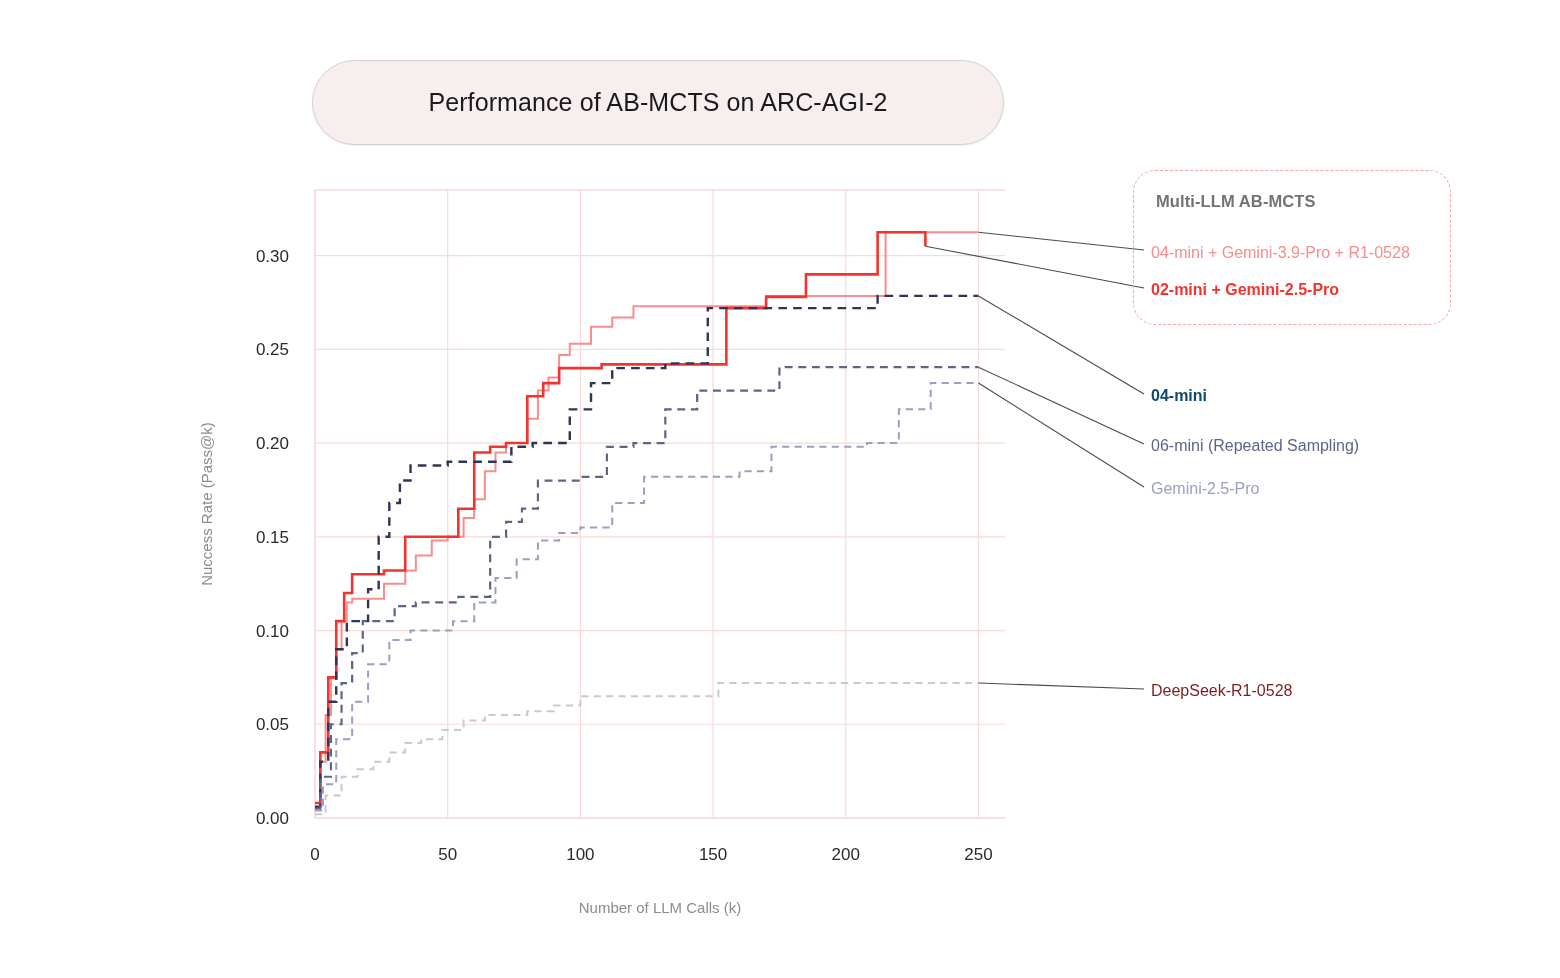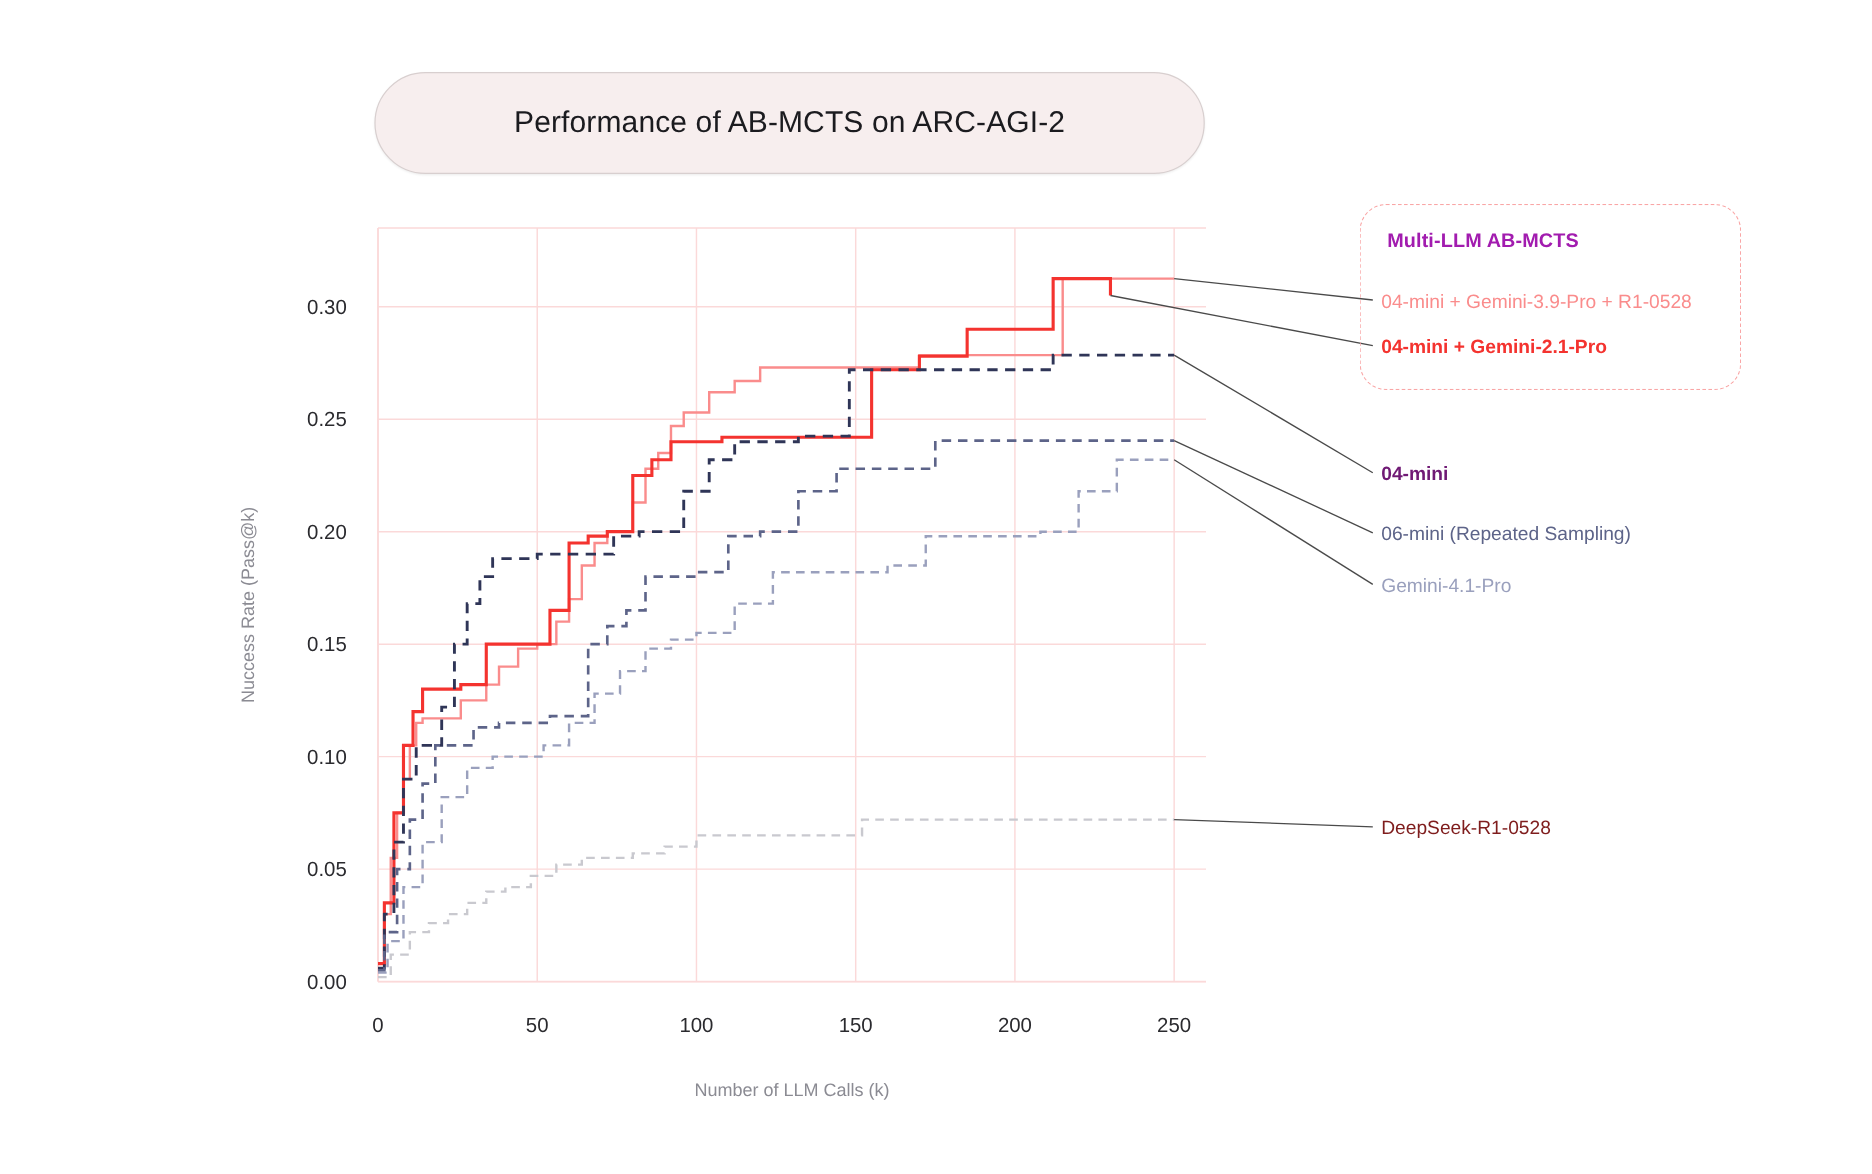--- a/index.html
+++ b/index.html
@@ -36,7 +36,7 @@
     border:1.6px dashed #f9a6a6;border-radius:22px;box-sizing:border-box;
   }
   .legend-head{
-    position:absolute;left:1112px;top:192px;font-size:16.5px;color:#a21caf;
+    position:absolute;left:1112px;top:192px;font-size:16.5px;color:#737373;
     font-weight:600;letter-spacing:.1px;
   }
   .lbl-multi1{left:1107px;top:244px;color:#fa8c8c;font-weight:500;}

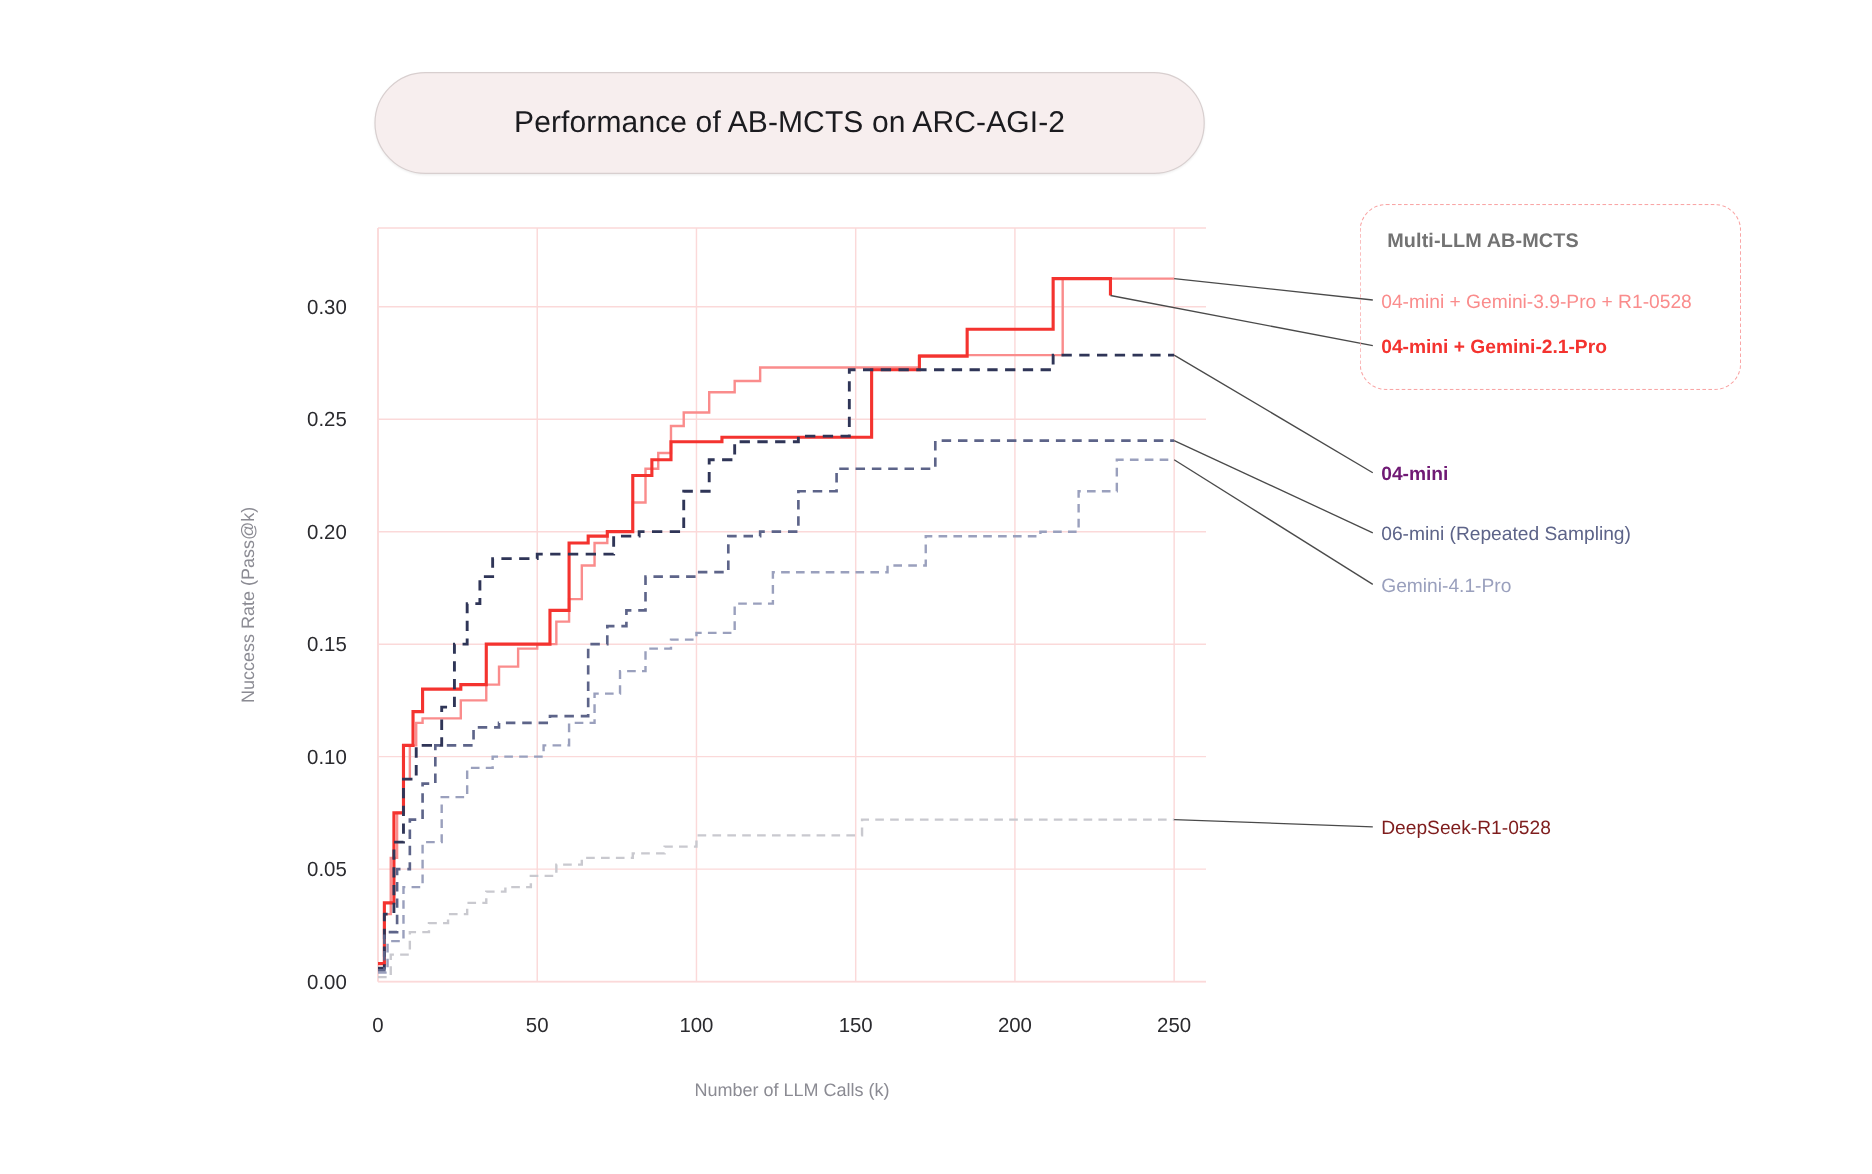--- a/index.html
+++ b/index.html
@@ -113,7 +113,7 @@
   <div class="legend-head">Multi-LLM AB-MCTS</div>
 
   <div class="callout lbl-multi1">04-mini + Gemini-3.9-Pro + R1-0528</div>
-  <div class="callout lbl-multi2">04-mini + Gemini-2.1-Pro</div>
+  <div class="callout lbl-multi2">02-mini + Gemini-2.5-Pro</div>
 
   <div class="callout lbl-o4">04-mini</div>
   <div class="callout lbl-o4rs">06-mini (Repeated Sampling)</div>

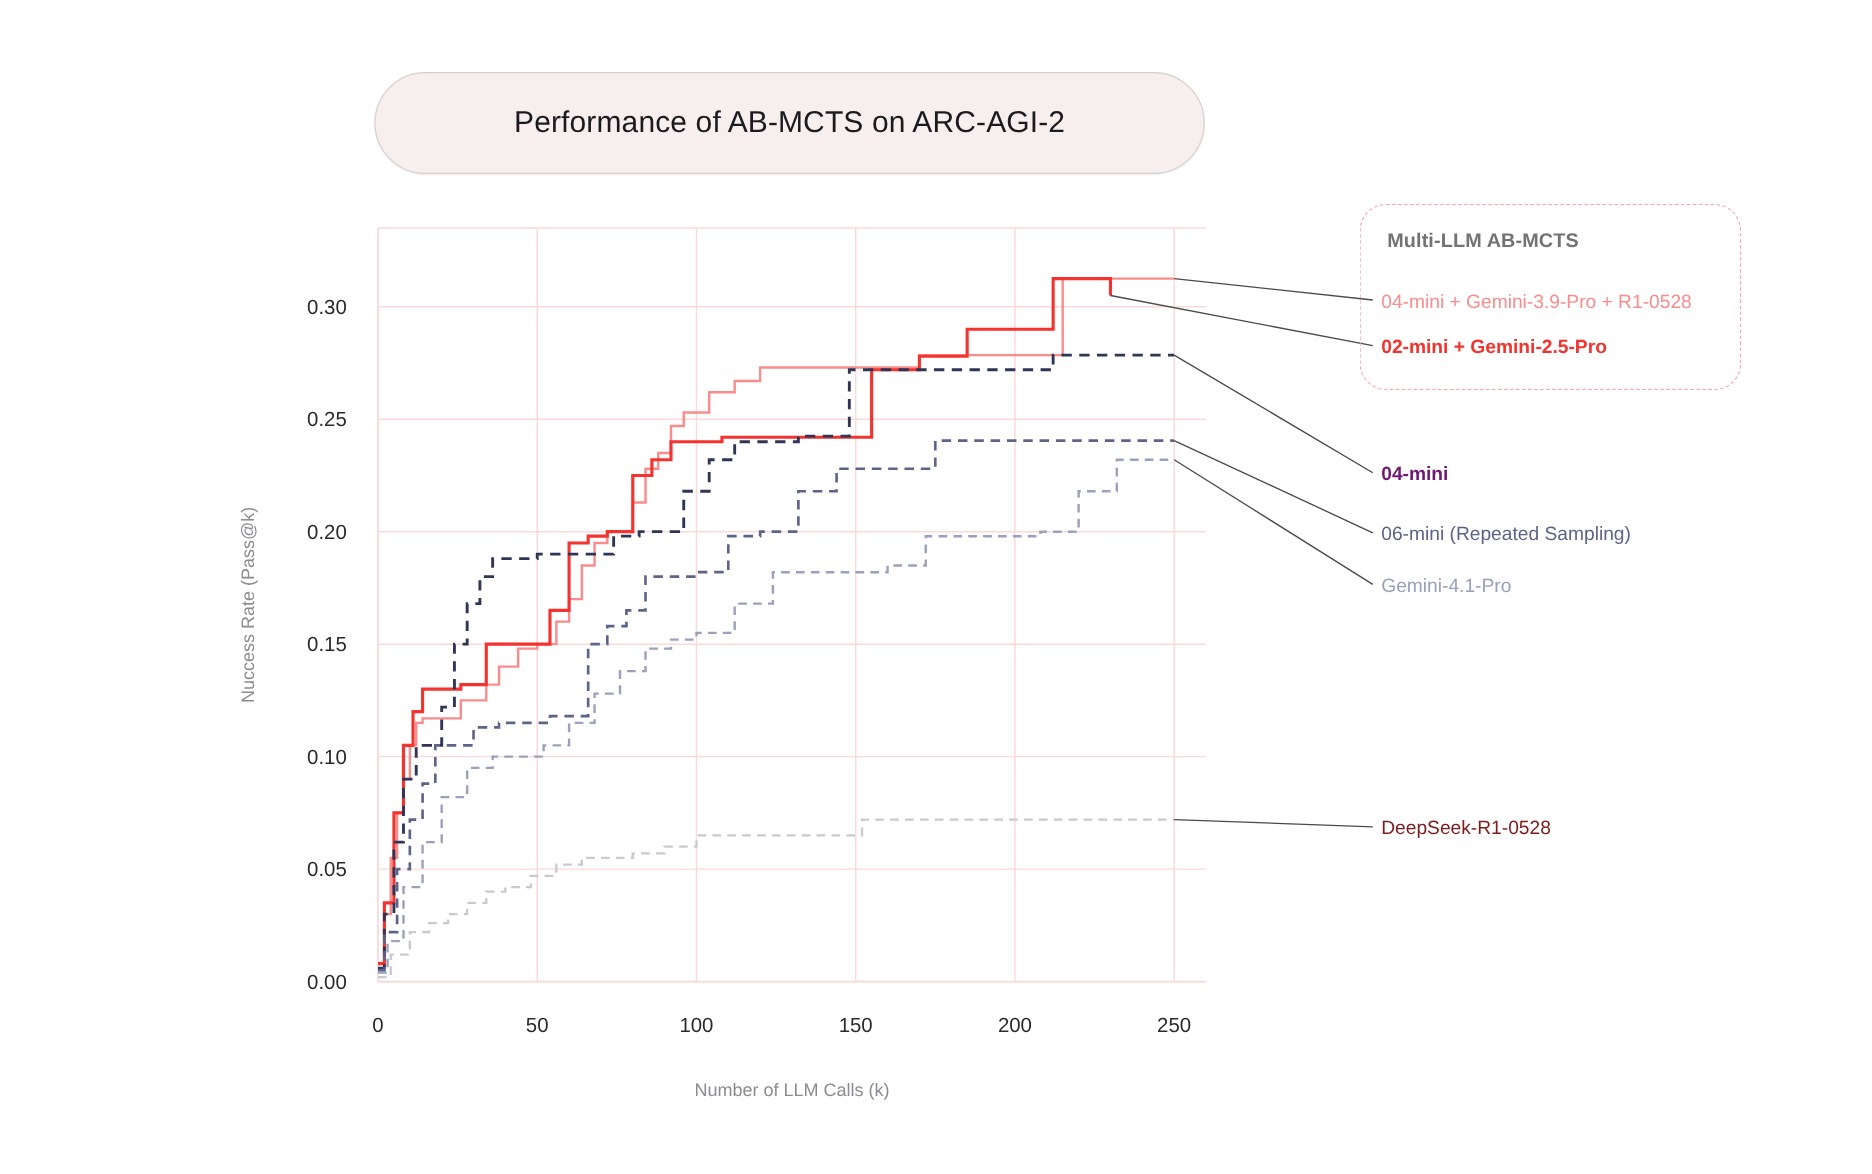--- a/index.html
+++ b/index.html
@@ -41,7 +41,7 @@
   }
   .lbl-multi1{left:1107px;top:244px;color:#fa8c8c;font-weight:500;}
   .lbl-multi2{left:1107px;top:281px;color:#f4332f;font-weight:700;}
-  .lbl-o4{left:1107px;top:387px;color:#701a75;font-weight:700;}
+  .lbl-o4{left:1107px;top:387px;color:#0c4a6e;font-weight:700;}
   .lbl-o4rs{left:1107px;top:437px;color:#5d6489;font-weight:400;}
   .lbl-gem{left:1107px;top:480px;color:#9aa0bd;font-weight:400;}
   .lbl-ds{left:1107px;top:682px;color:#7f1d1d;font-weight:400;}

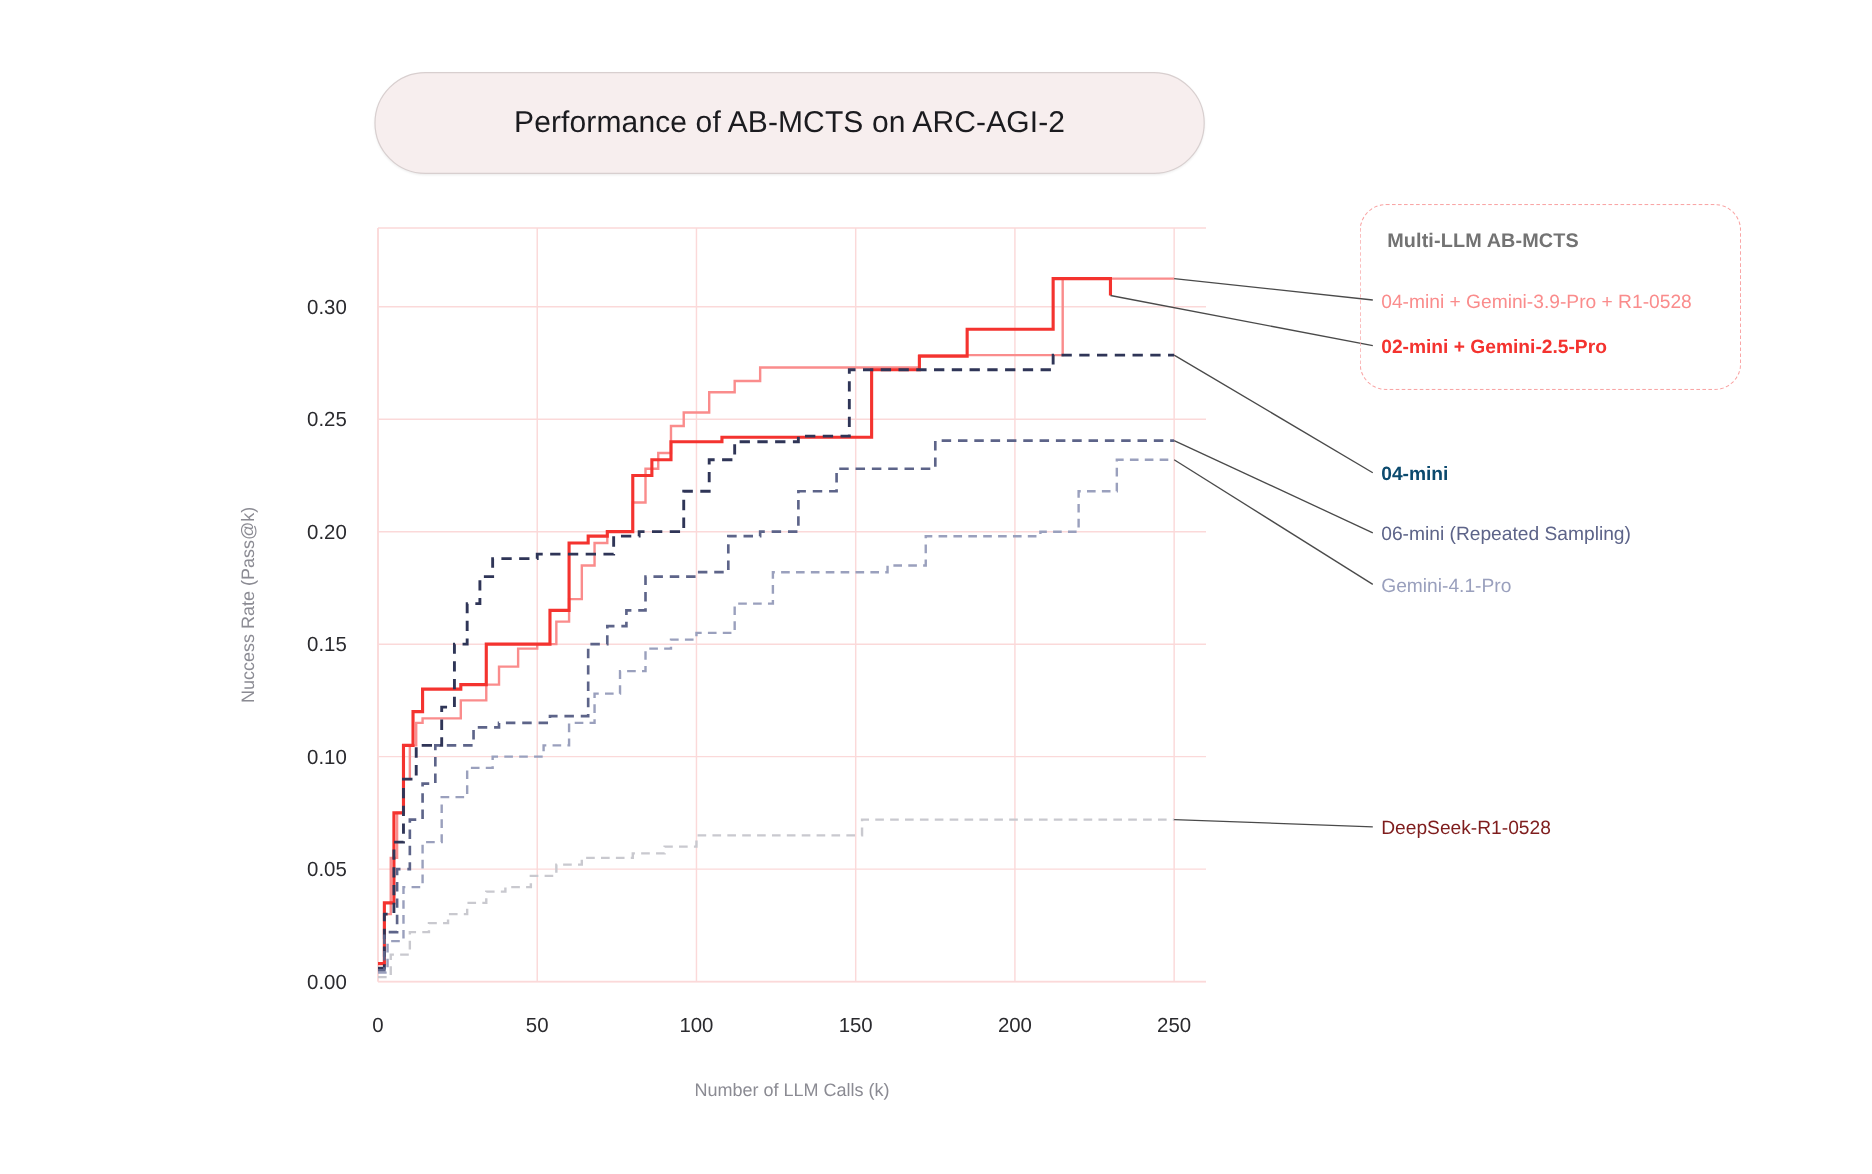--- a/index.html
+++ b/index.html
@@ -117,7 +117,7 @@
 
   <div class="callout lbl-o4">04-mini</div>
   <div class="callout lbl-o4rs">06-mini (Repeated Sampling)</div>
-  <div class="callout lbl-gem">Gemini-4.1-Pro</div>
+  <div class="callout lbl-gem">Gemini-2.5-Pro</div>
   <div class="callout lbl-ds">DeepSeek-R1-0528</div>
 
 </div>

